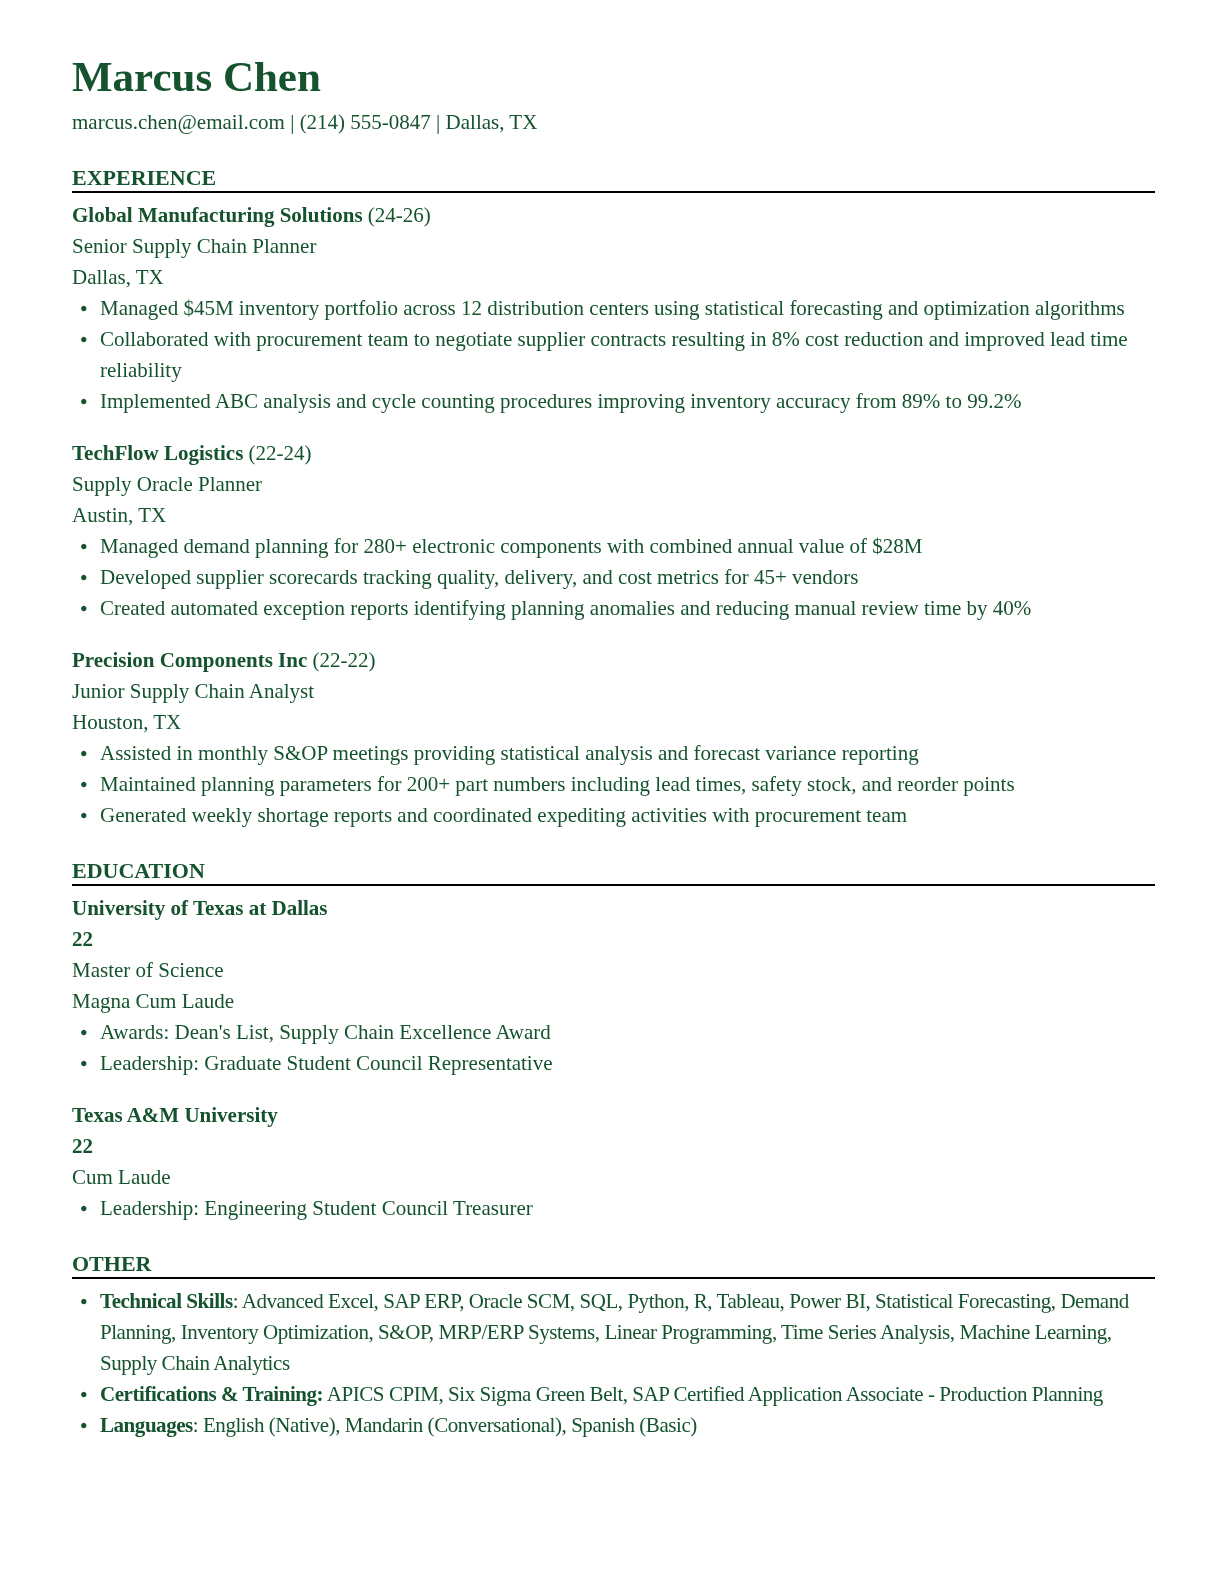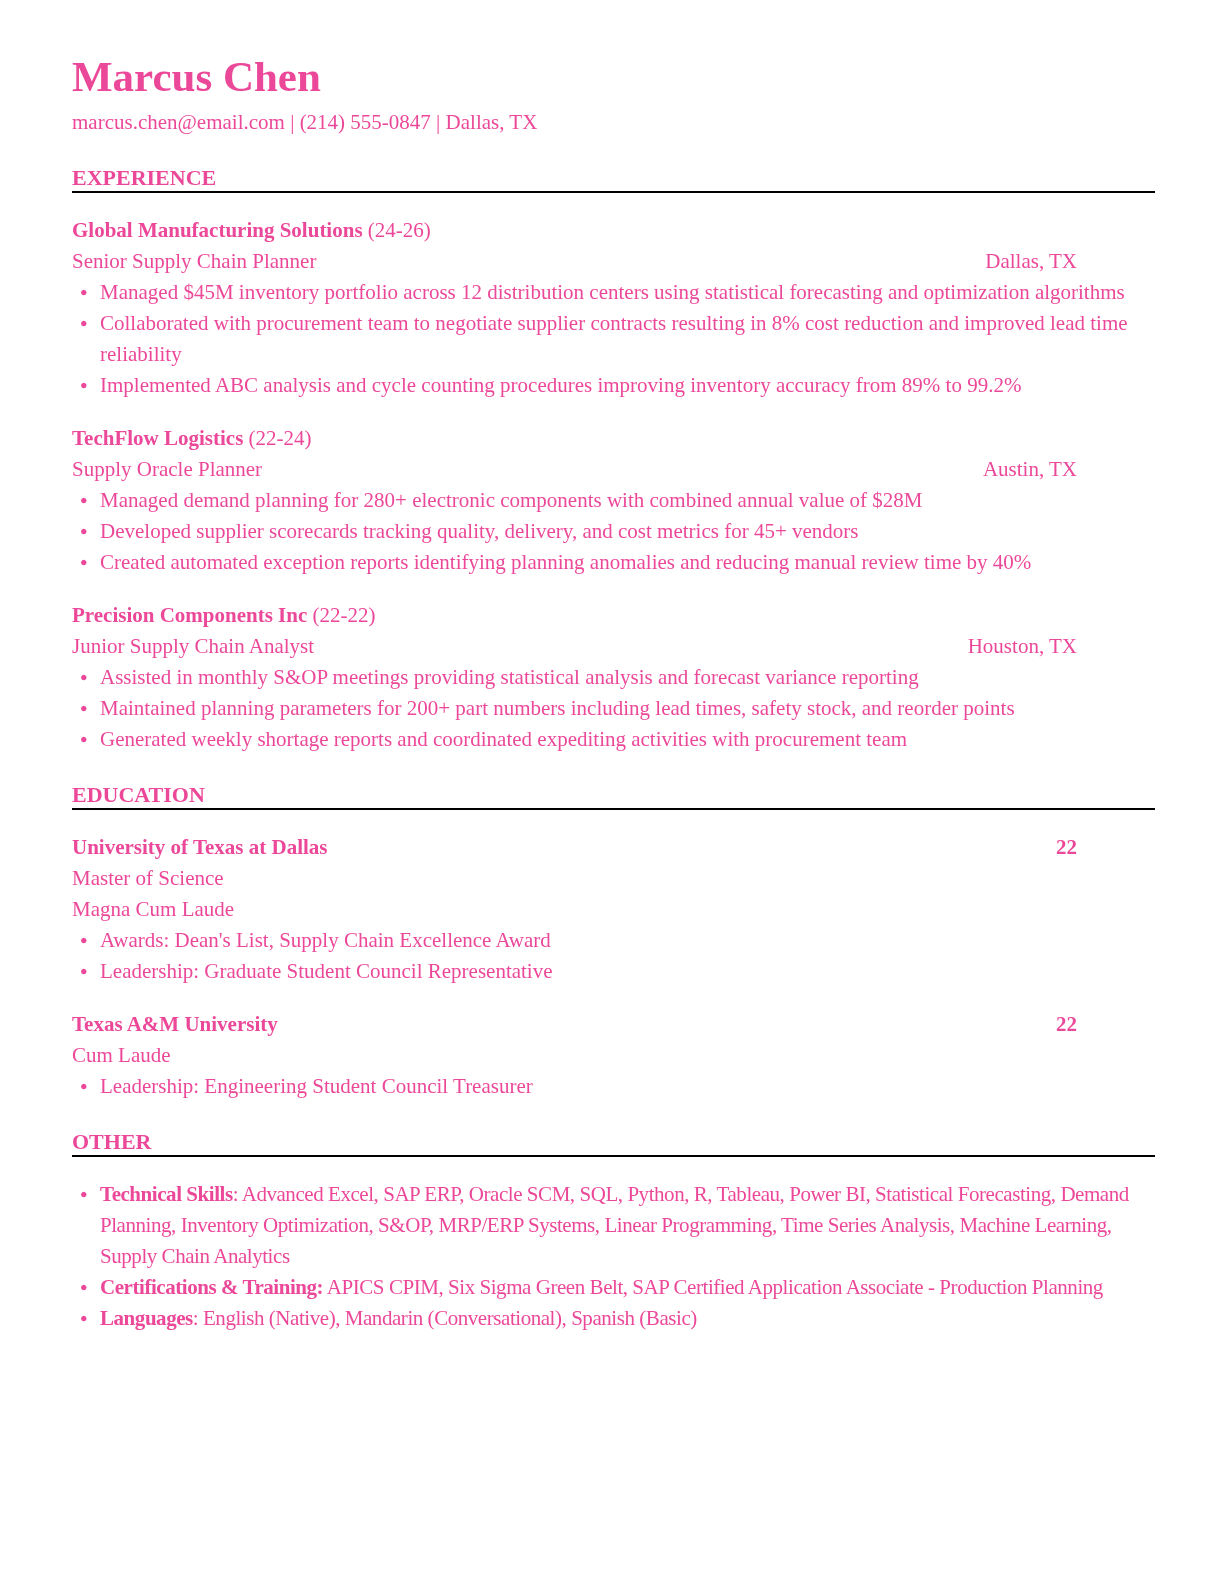--- a/index.html
+++ b/index.html
@@ -9,7 +9,7 @@
     box-sizing: border-box;
     padding: 50px 69px 0 72px;
     background: #ffffff;
-    color: #ec4899;
+    color: #14532d;
     font-family: "Liberation Serif", "DejaVu Serif", serif;
     font-size: 21px;
     line-height: 31px;

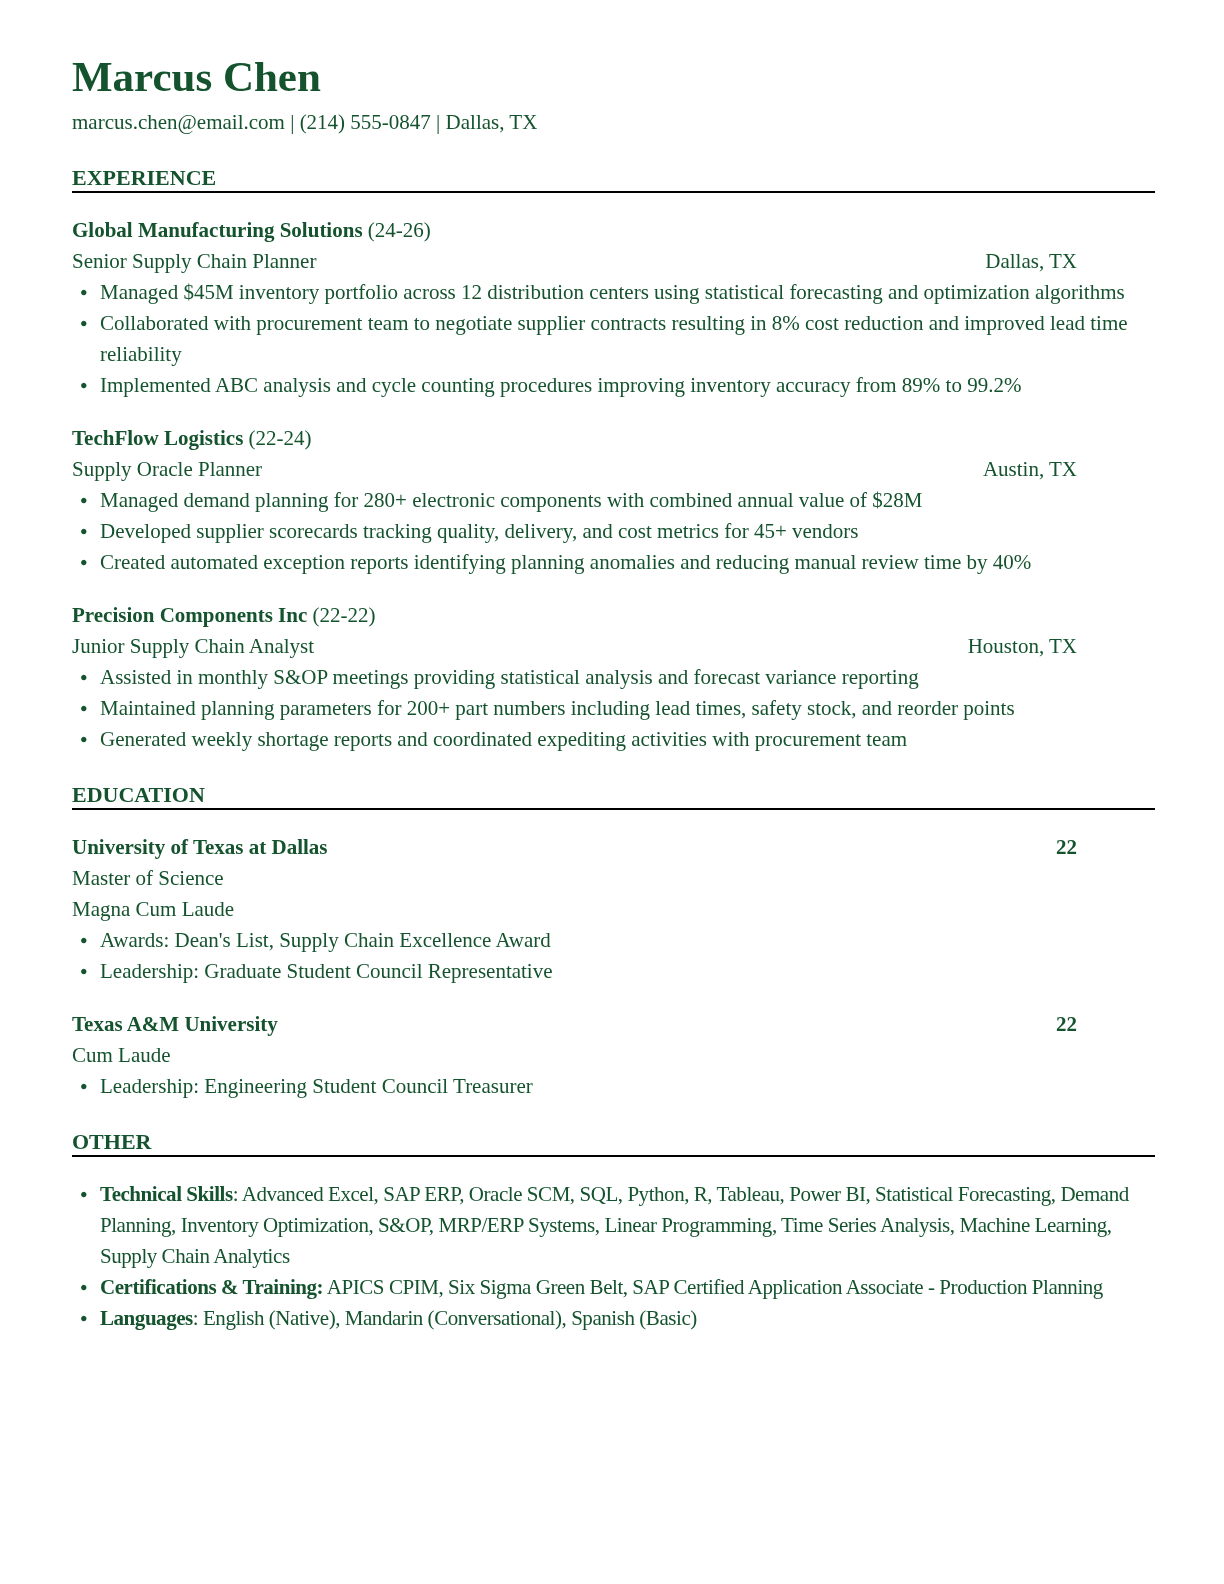--- a/index.html
+++ b/index.html
@@ -33,7 +33,7 @@
     line-height: 27px;
     border-bottom: 2px solid #000000;
   }
-  .entry { margin-top: 22px; margin-bottom: 21px; }
+  .entry { margin-top: 7px; margin-bottom: 21px; }
   .entry:last-child { margin-bottom: 0; }
   .b { font-weight: bold; }
   .row { display: flex; justify-content: space-between; }

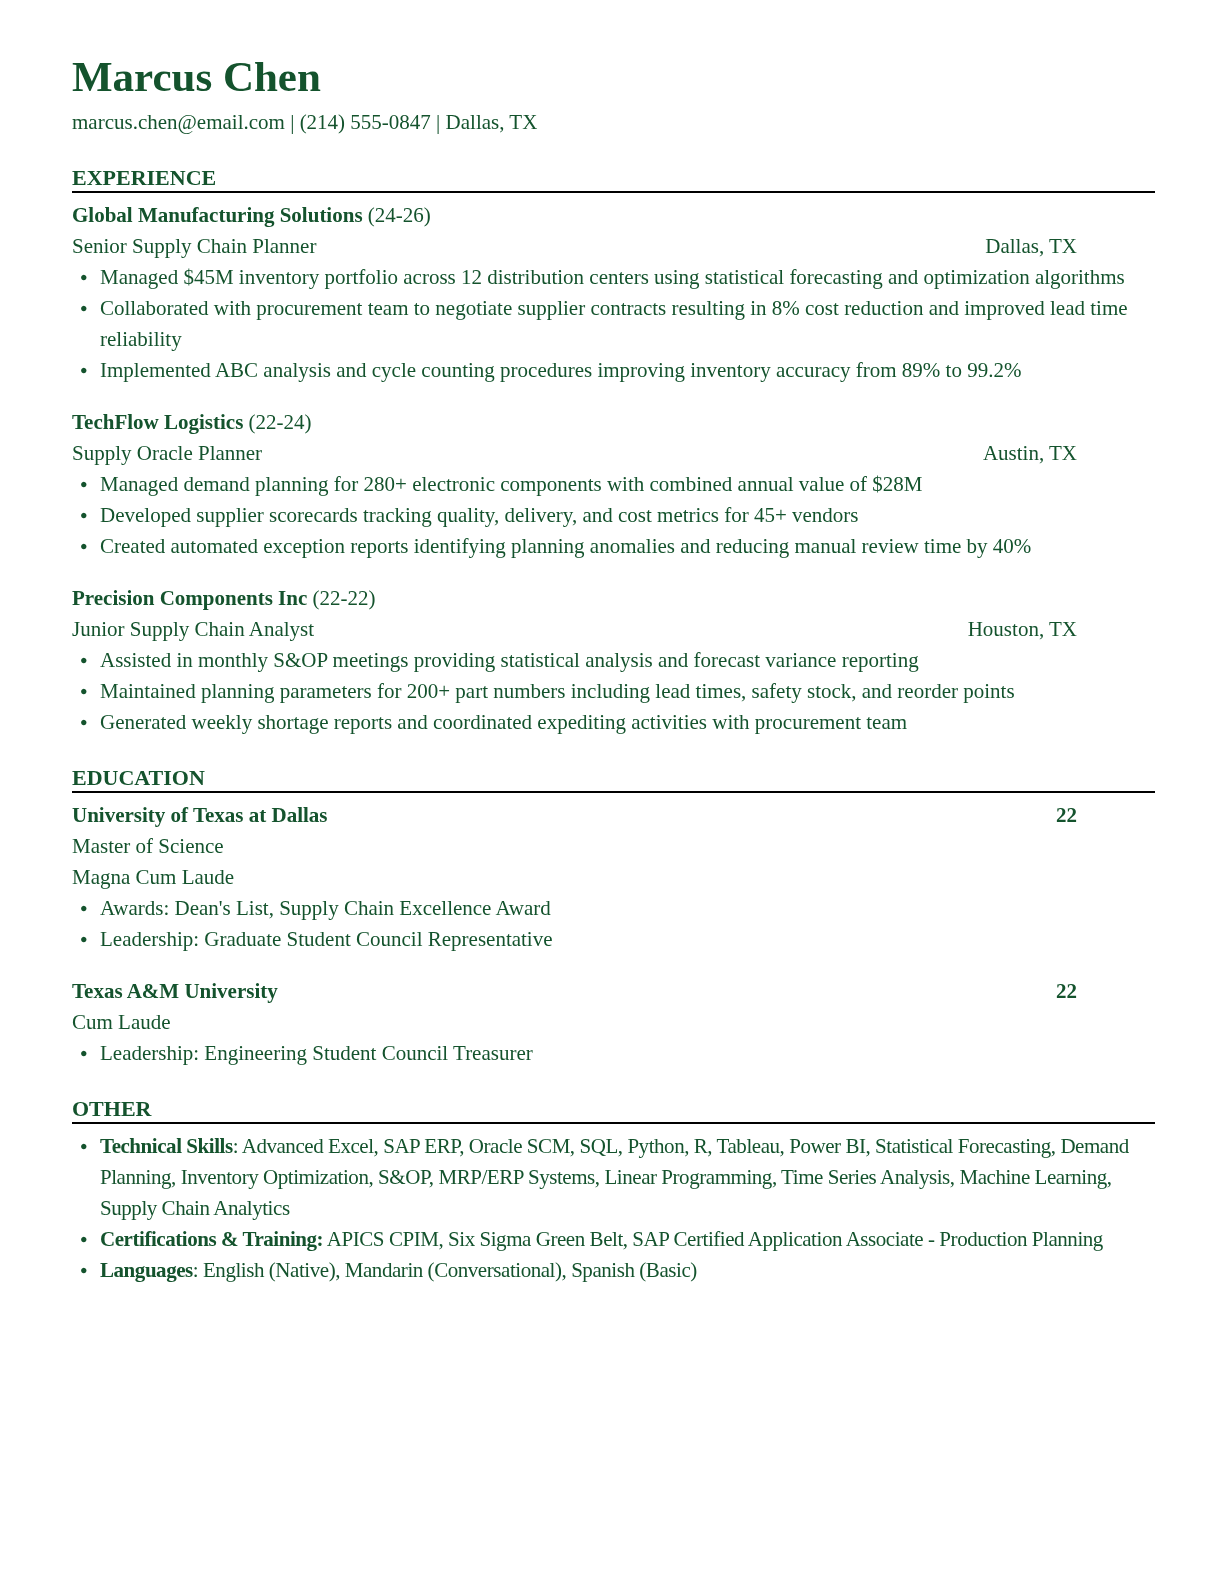--- a/index.html
+++ b/index.html
@@ -36,7 +36,7 @@
   .entry { margin-top: 7px; margin-bottom: 21px; }
   .entry:last-child { margin-bottom: 0; }
   .b { font-weight: bold; }
-  .row { display: flex; justify-content: space-between; }
+  .row { display: flex; justify-content: space-between; flex-direction: column; }
   .right-col { padding-right: 78px; white-space: nowrap; }
   ul.bullets { margin: 0; padding: 0; list-style: none; }
   ul.bullets li { position: relative; padding-left: 28px; }

